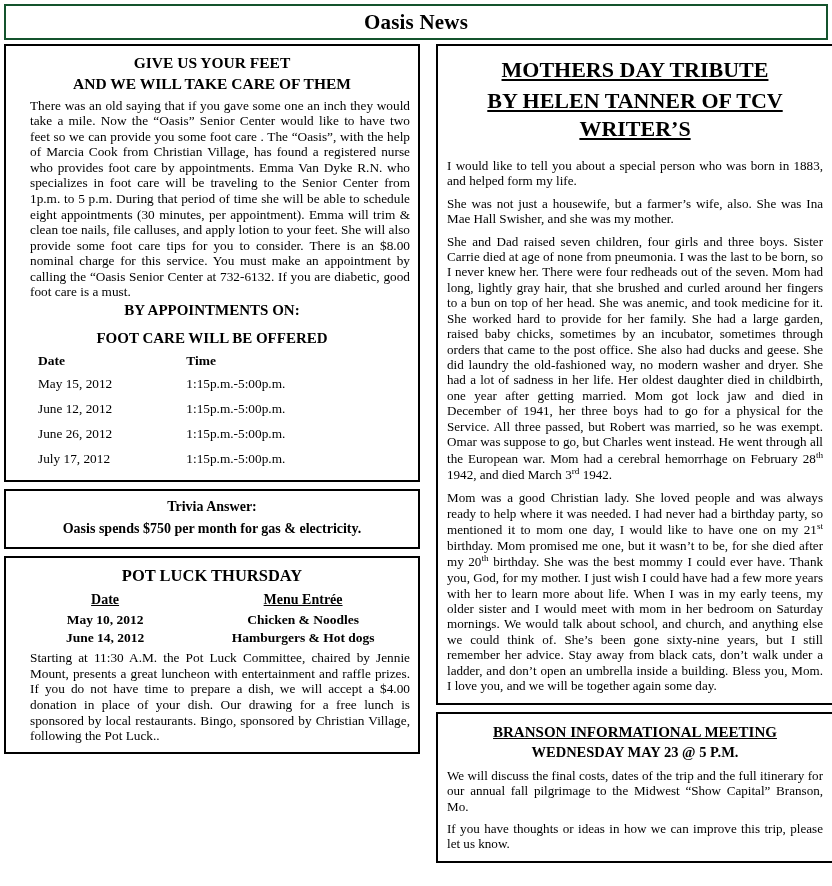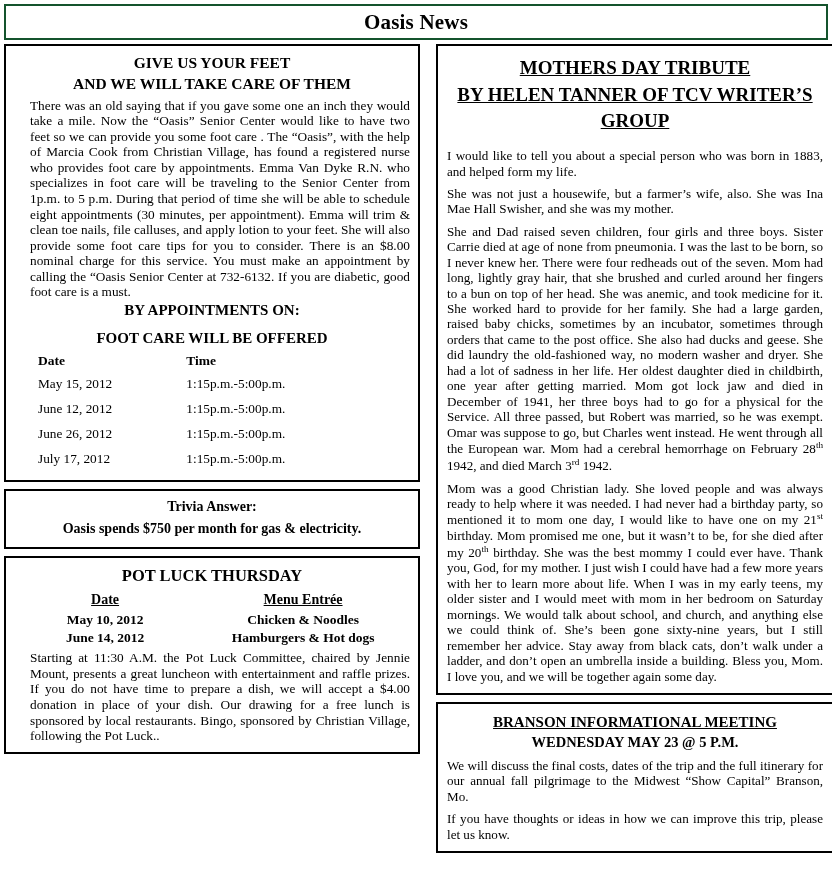--- a/index.html
+++ b/index.html
@@ -139,7 +139,7 @@
   .right-hd {
     text-align: center;
     font-weight: bold;
-    font-size: 19px;
+    font-size: 22px;
     text-decoration: underline;
     line-height: 1.3;
     margin: 2px 0 0 0;

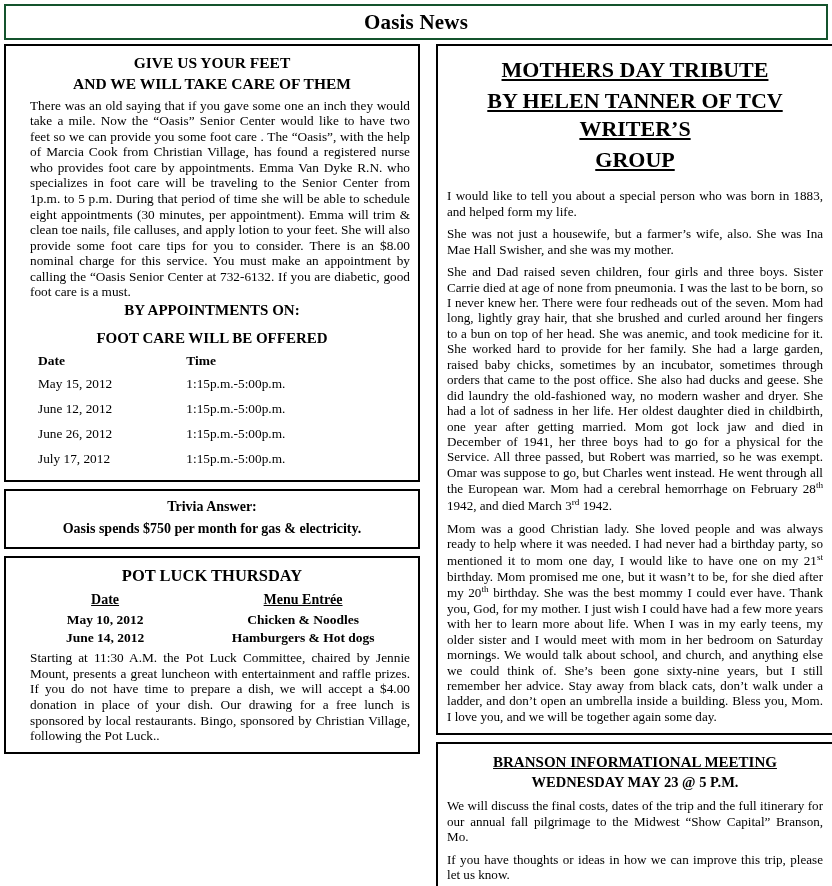--- a/index.html
+++ b/index.html
@@ -248,7 +248,6 @@
       <div class="box" style="padding:8px 9px 9px 9px;">
         <div class="right-hd">MOTHERS DAY TRIBUTE</div>
         <div class="right-hd">BY HELEN TANNER OF TCV WRITER’S</div>
-        <div class="right-hd">GROUP</div>
         <div class="right-body" style="margin-top:14px;">I would like to tell you about a special person who was born in 1883, and helped form my life.</div>
         <div class="right-body">She was not just a housewife, but a farmer’s wife, also. She was Ina Mae Hall Swisher, and she was my mother.</div>
         <div class="right-body"><span>She and Dad raised seven children, four girls and three boys. Sister Carrie died at age of none from pneumonia. I was the last to be born, so I never knew her. There were four redheads out of the seven. Mom had long, lightly gray hair, that she brushed and curled around her fingers to a bun on top of her head. She was anemic, and took medicine for it. She worked hard to provide for her family. She had a large garden, raised baby chicks, sometimes by an incubator,        sometimes through orders that came to the post office. She also had ducks and geese. She did laundry the old-fashioned way, no modern washer and dryer. She had a lot of sadness in her life. Her oldest daughter died in childbirth, one year after getting married. Mom got lock jaw and died in December of 1941, her three boys had to go for a physical for the Service. All three passed, but Robert was married, so he was exempt. Omar was suppose to go, but Charles went           instead. He went through all the European war. Mom had a cerebral hemorrhage on February 28</span><sup>th</sup><span> 1942, and died March 3</span><sup>rd</sup><span> 1942.</span></div>

